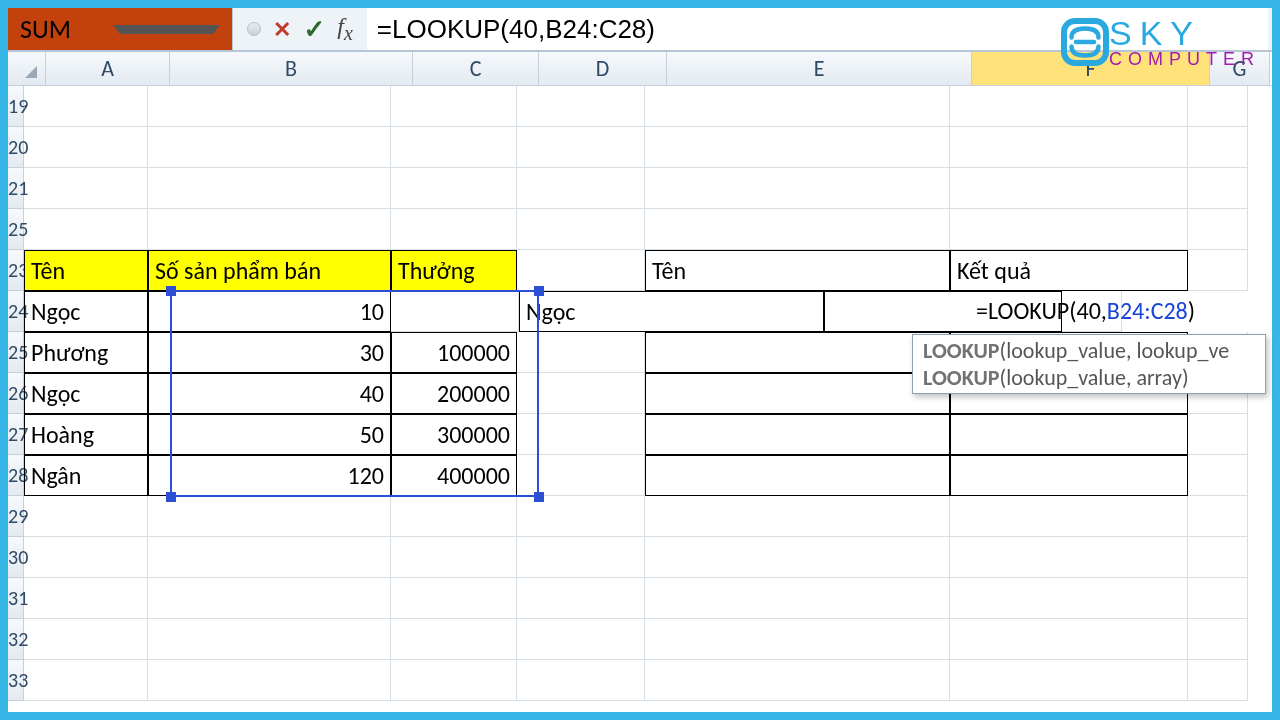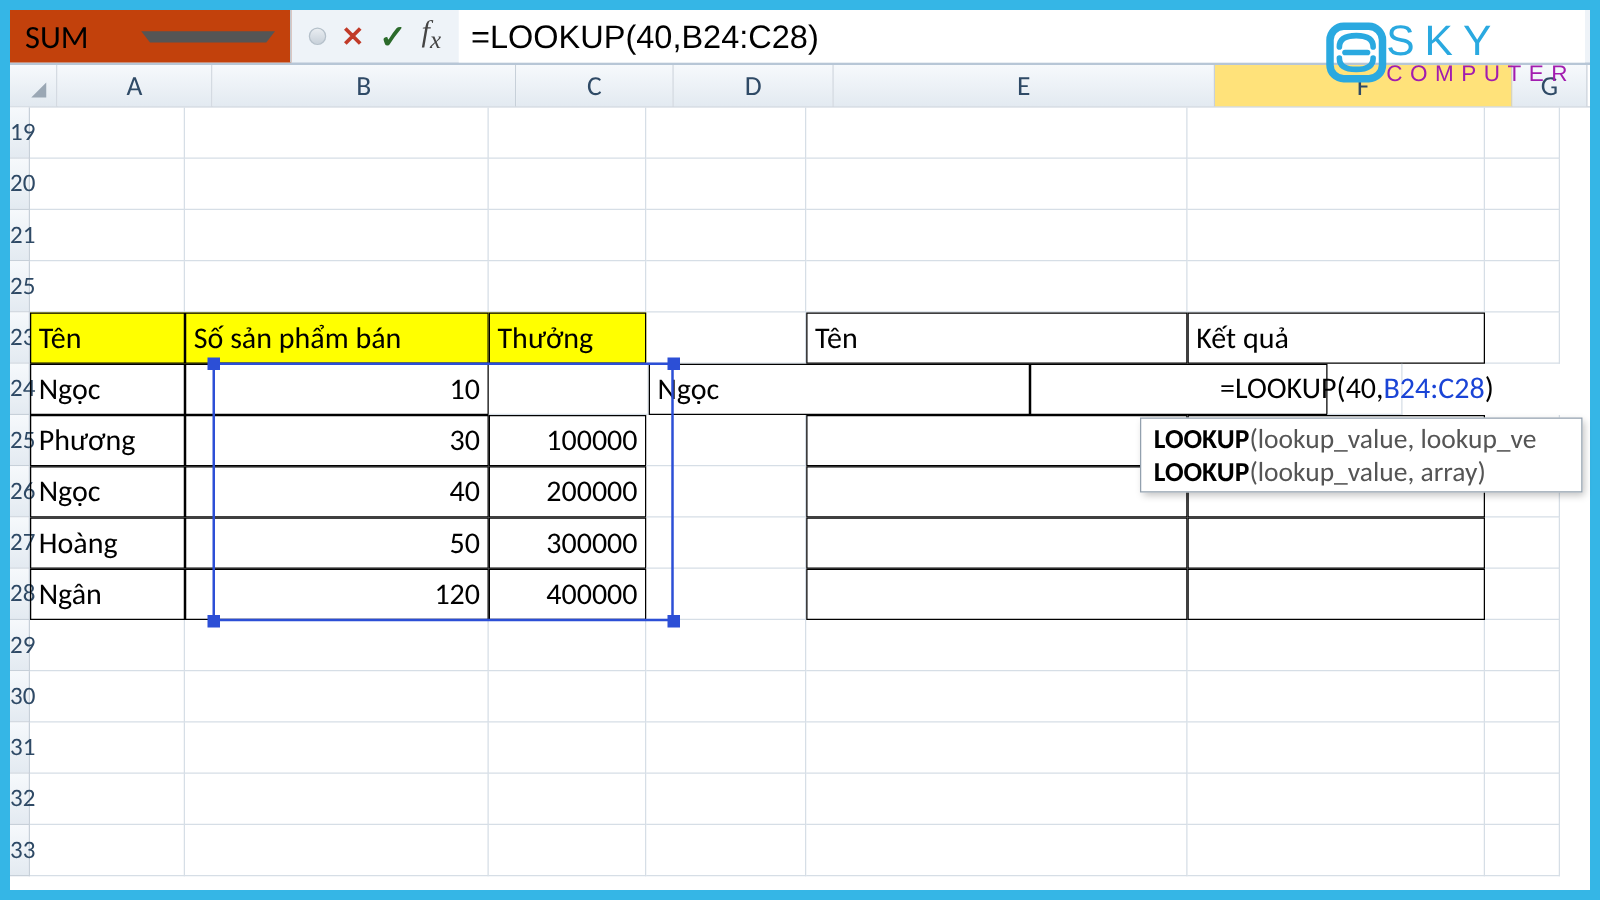--- a/index.html
+++ b/index.html
@@ -156,7 +156,7 @@
     padding: 2px 10px;
     color: #555;
   }
-  .tooltip .fn { font-weight: bold; color: #000000; }
+  .tooltip .fn { font-weight: bold; color: #737373; }
 
   .fcell-formula {
     position: absolute;

